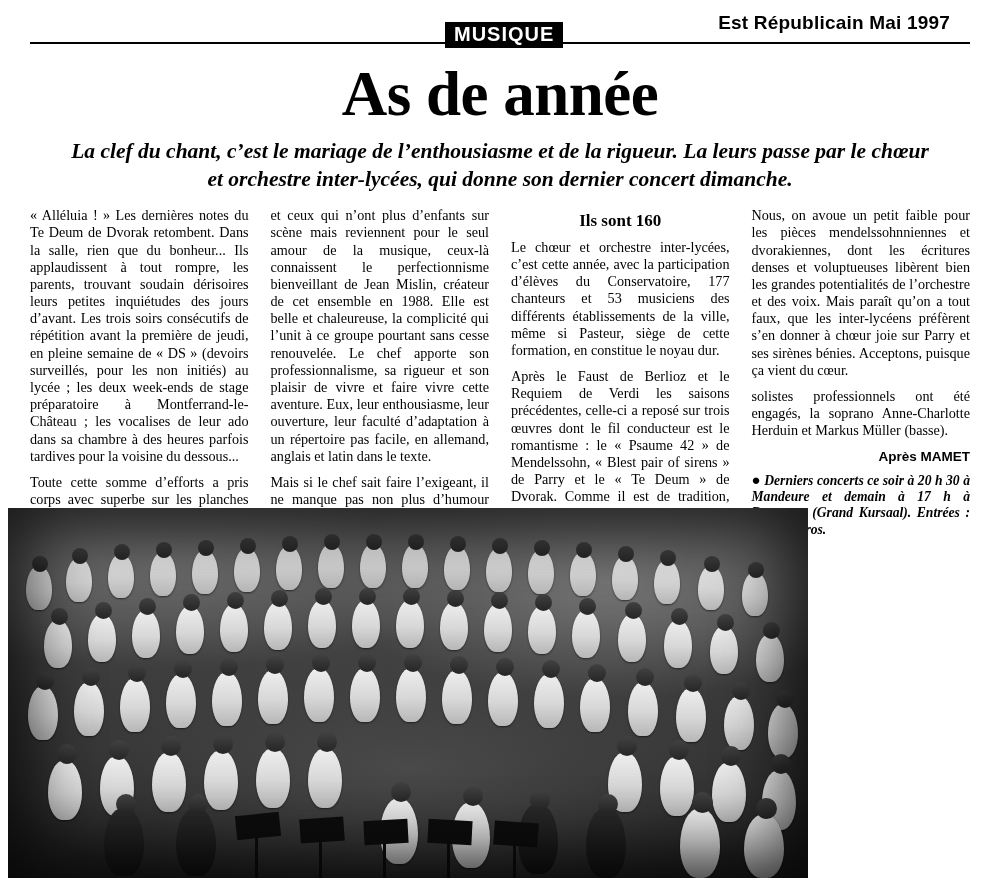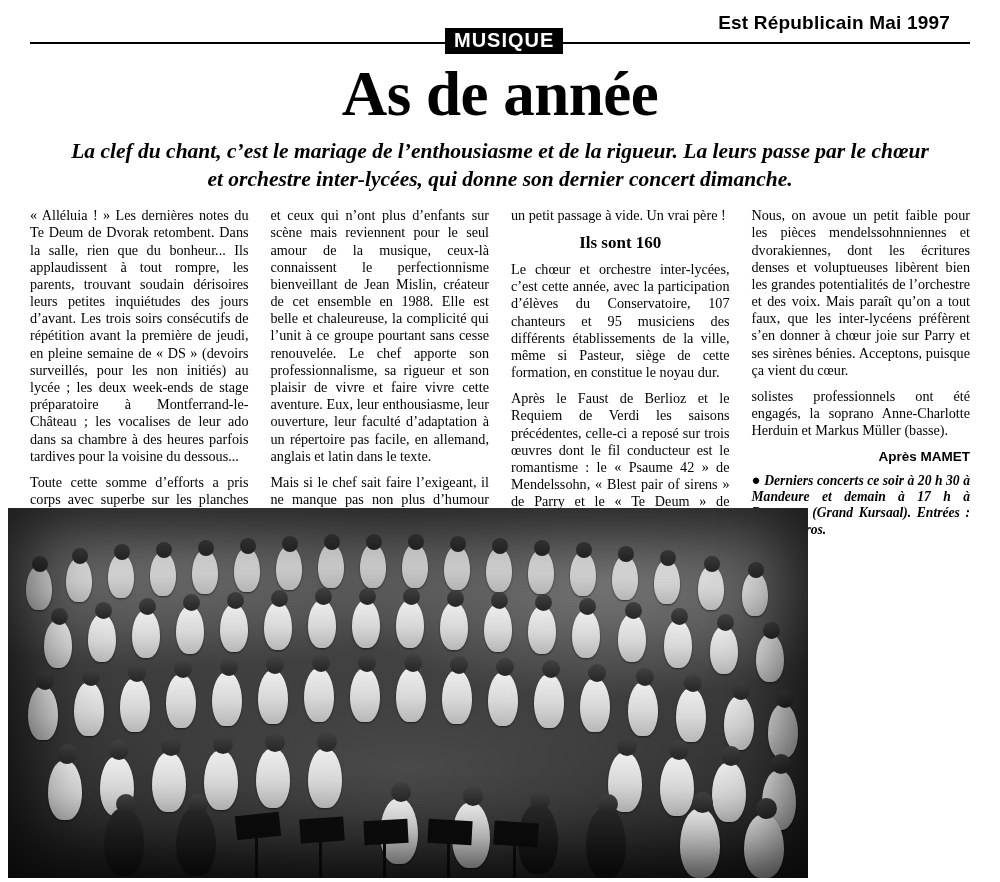--- a/index.html
+++ b/index.html
@@ -32,7 +32,7 @@
   .kicker {
     position: absolute;
     left: 415px;
-    top: 20px;
+    top: 14px;
     background: #000;
     color: #fff;
     font-family: "Liberation Sans", sans-serif;

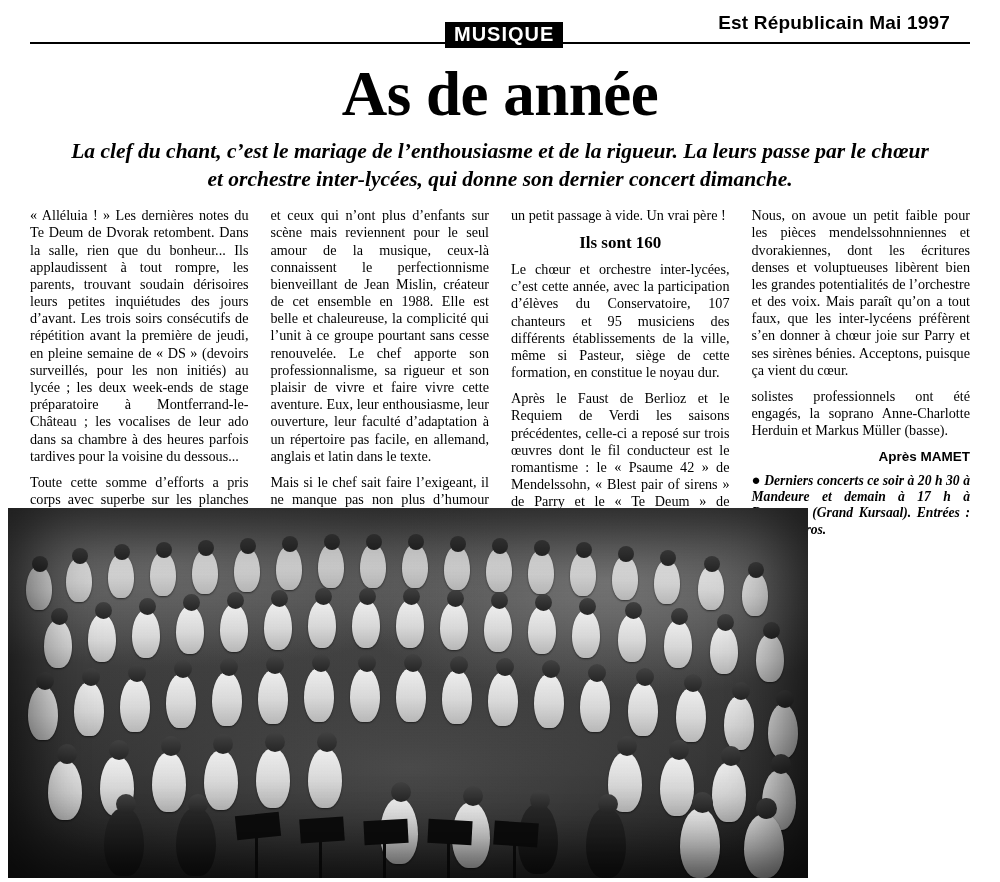--- a/index.html
+++ b/index.html
@@ -204,7 +204,6 @@
     </div>
 
     <div class="col">
-      <p>un petit passage à vide. Un vrai père !</p>
       <div class="subhead">Ils sont 160</div>
       <p>Le chœur et orchestre inter-lycées, c’est cette année, avec la participation d’élèves du Conservatoire, 107 chanteurs et 95 musiciens des différents établissements de la ville, même si Pasteur, siège de cette formation, en constitue le noyau dur.</p>
       <p>Après le Faust de Berlioz et le Requiem de Verdi les saisons précédentes, celle-ci a reposé sur trois œuvres dont le fil conducteur est le romantisme : le « Psaume 42 » de Mendelssohn, « Blest pair of sirens » de Parry et le « Te Deum » de Dvorak. Comme il est de tradition, deux</p>

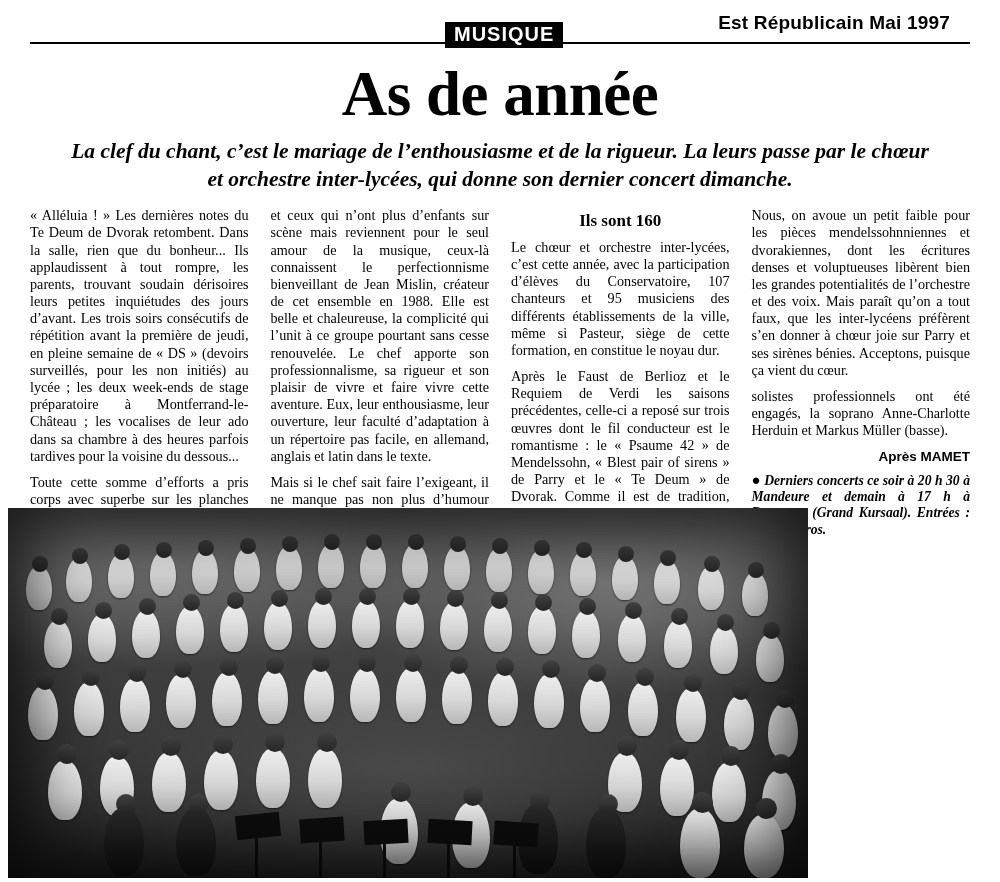--- a/index.html
+++ b/index.html
@@ -205,7 +205,7 @@
 
     <div class="col">
       <div class="subhead">Ils sont 160</div>
-      <p>Le chœur et orchestre inter-lycées, c’est cette année, avec la participation d’élèves du Conservatoire, 107 chanteurs et 95 musiciens des différents établissements de la ville, même si Pasteur, siège de cette formation, en constitue le noyau dur.</p>
+      <p>Le chœur et orchestre inter-lycées, c’est cette année, avec la participation d’élèves du Conservatoire, 177 chanteurs et 53 musiciens des différents établissements de la ville, même si Pasteur, siège de cette formation, en constitue le noyau dur.</p>
       <p>Après le Faust de Berlioz et le Requiem de Verdi les saisons précédentes, celle-ci a reposé sur trois œuvres dont le fil conducteur est le romantisme : le « Psaume 42 » de Mendelssohn, « Blest pair of sirens » de Parry et le « Te Deum » de Dvorak. Comme il est de tradition, deux</p>
     </div>
 

